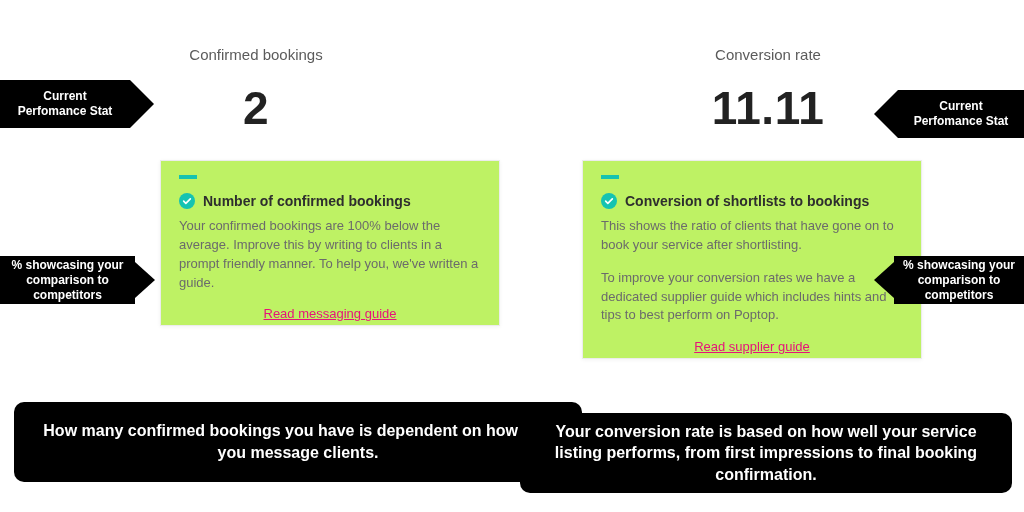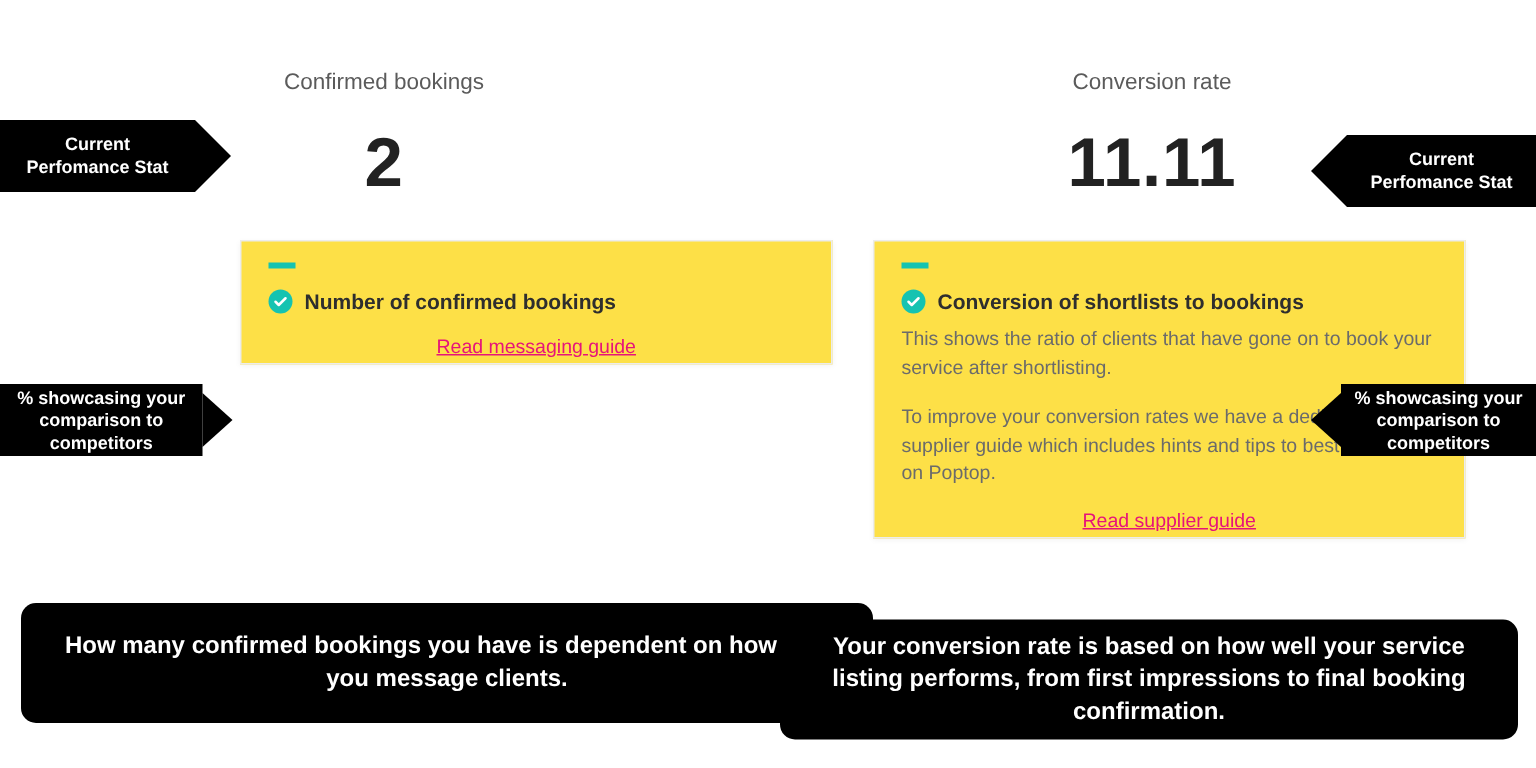--- a/index.html
+++ b/index.html
@@ -16,8 +16,8 @@
   .card {
     position: absolute;
     top: 160px;
-    width: 395px;
-    background: #fde047;
+    width: 340px;
+    background: #bef264;
     border: 1px solid #ececec;
     box-shadow: 0 1px 4px rgba(0,0,0,0.05);
     padding: 14px 18px 4px 18px;

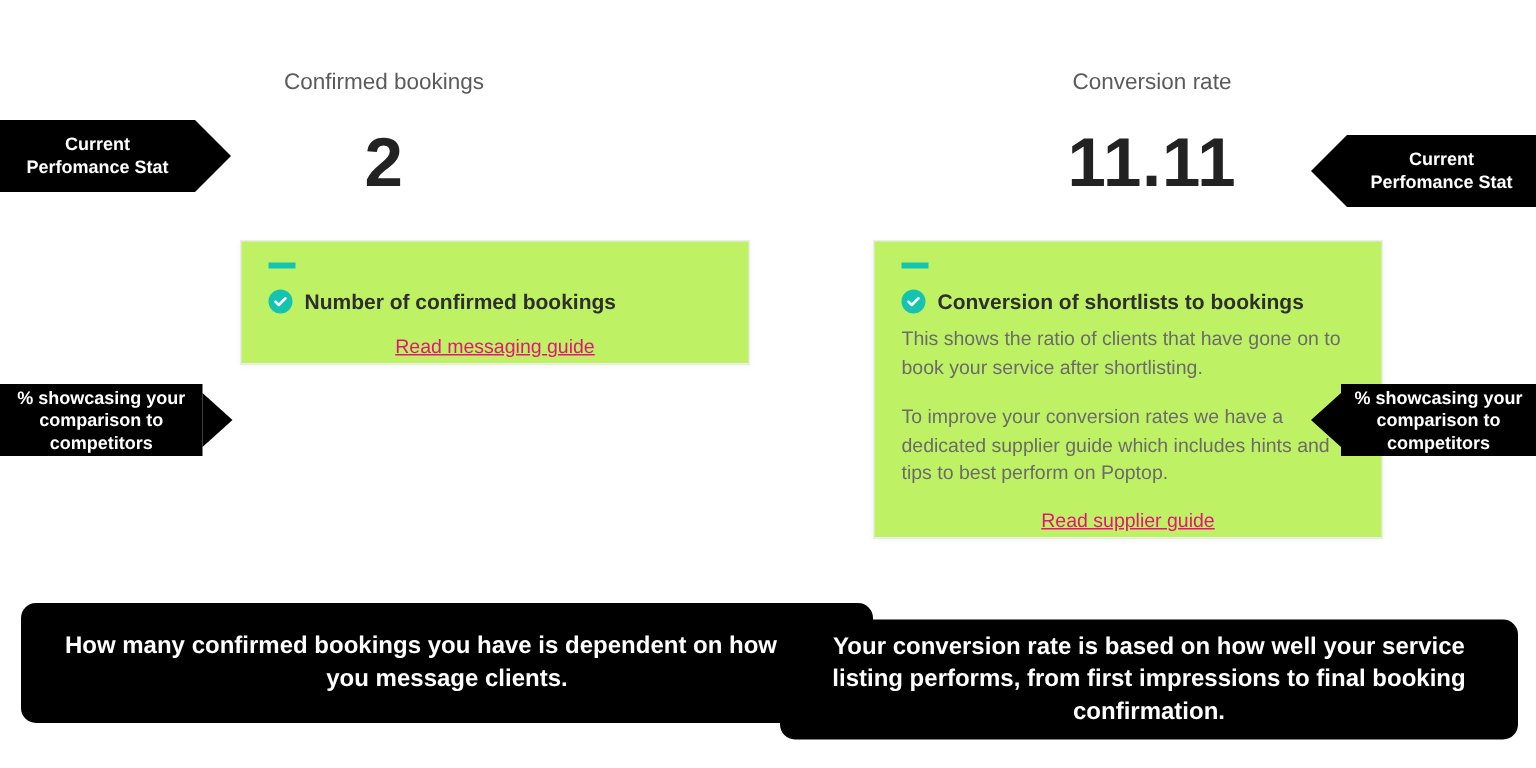--- a/index.html
+++ b/index.html
@@ -120,6 +120,7 @@
         <span class="card-heading">Number of confirmed bookings</span>
       </div>
       <div class="card-body">
+        <p>Your confirmed bookings are 100% below the average. Improve this by writing to clients in a prompt friendly manner. To help you, we've written a guide.</p>
       </div>
       <a class="card-link">Read messaging guide</a>
     </div>

